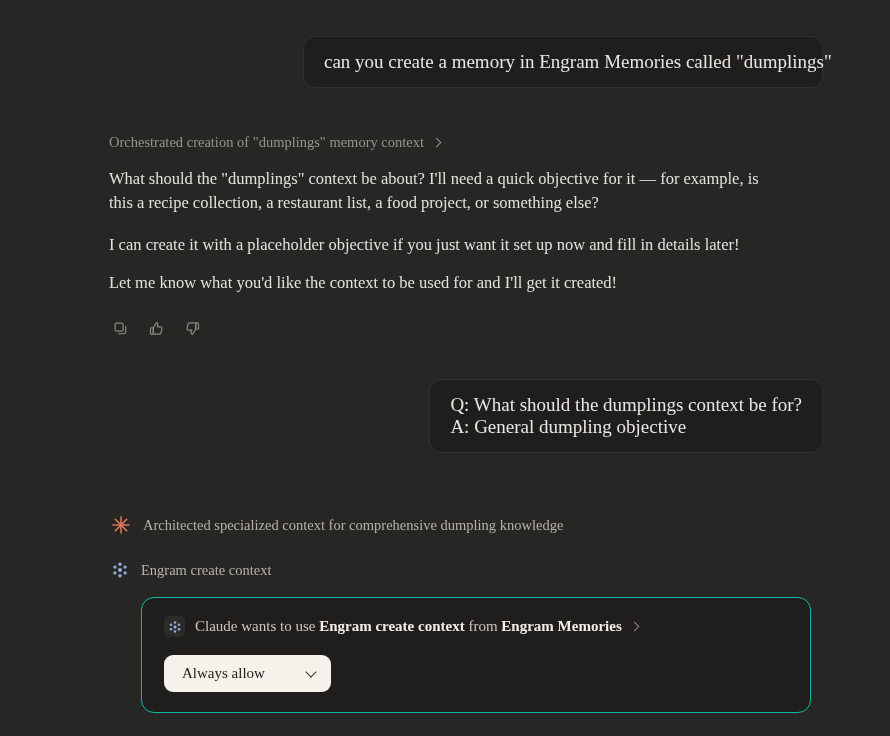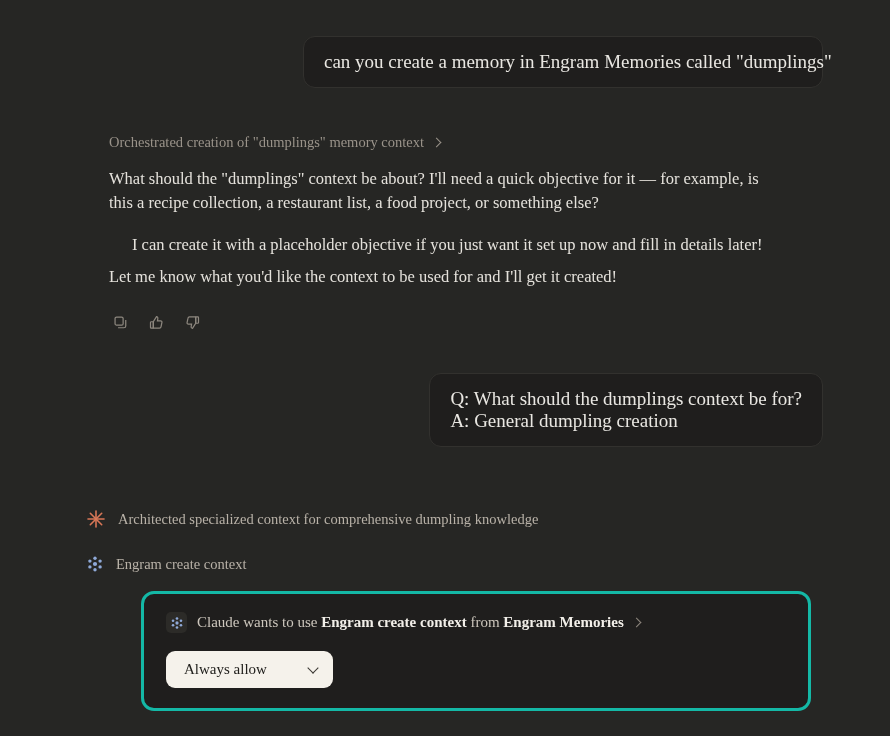--- a/index.html
+++ b/index.html
@@ -72,7 +72,7 @@
     margin: 0 0 18px 0;
     max-width: 660px;
   }
-  .assistant p.tight { margin-bottom: 0; margin-left: 23px; }
+  .assistant p.tight { margin-bottom: 0; }
 
   
   .actions {

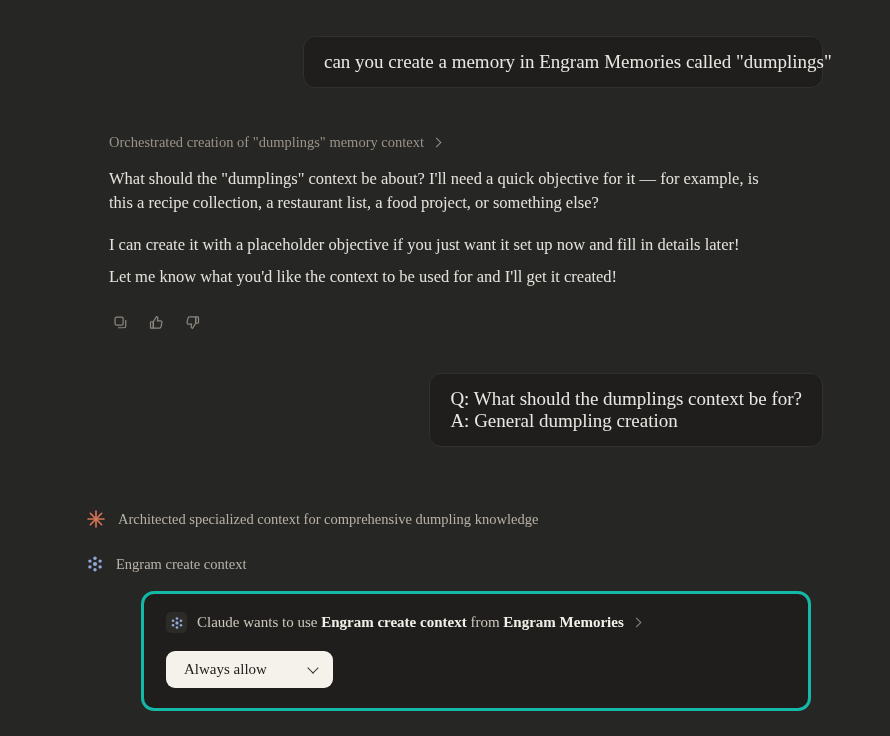--- a/index.html
+++ b/index.html
@@ -211,7 +211,7 @@
     </div>
     <p>What should the "dumplings" context be about? I'll need a quick objective for it — for example, is this a recipe collection, a restaurant list, a food project, or something else?</p>
     <p class="tight">I can create it with a placeholder objective if you just want it set up now and fill in details later!</p>
-    <p style="margin-top:8px;">Let me know what you'd like the context to be used for and I'll get it created!</p>
+    <p style="margin-top:14px;">Let me know what you'd like the context to be used for and I'll get it created!</p>
   </div>
 
   <div class="actions">

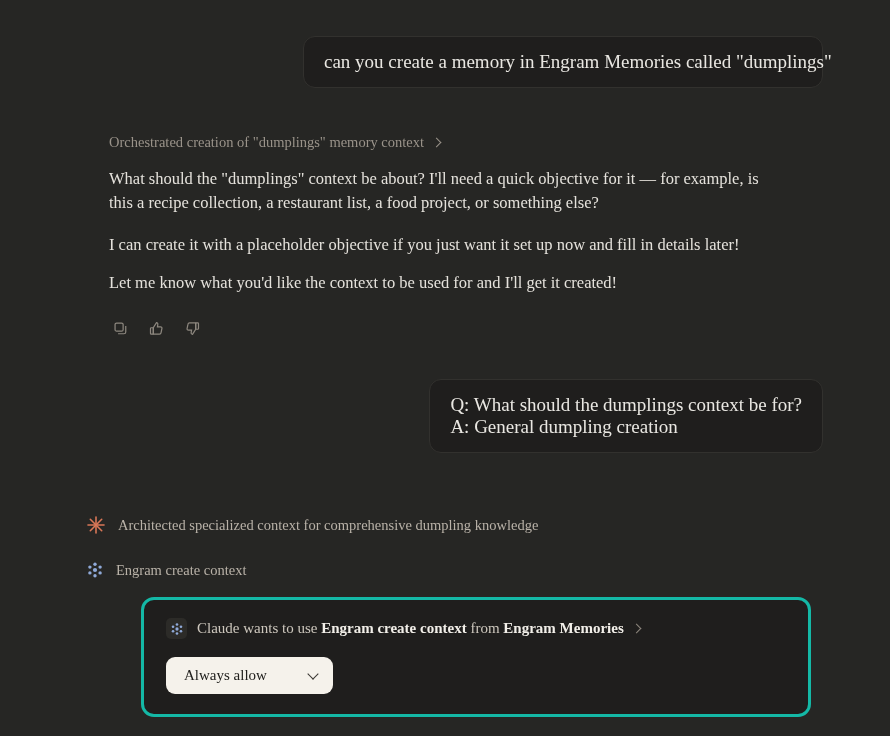--- a/index.html
+++ b/index.html
@@ -238,7 +238,7 @@
   <div class="user-row" style="margin-top:40px;justify-content:flex-end;">
     <div class="user-bubble">
       <div class="line">Q: What should the dumplings context be for?</div>
-      <div class="line">A: General dumpling creation</div>
+      <div class="line">A: General dumpling objective</div>
     </div>
   </div>
 

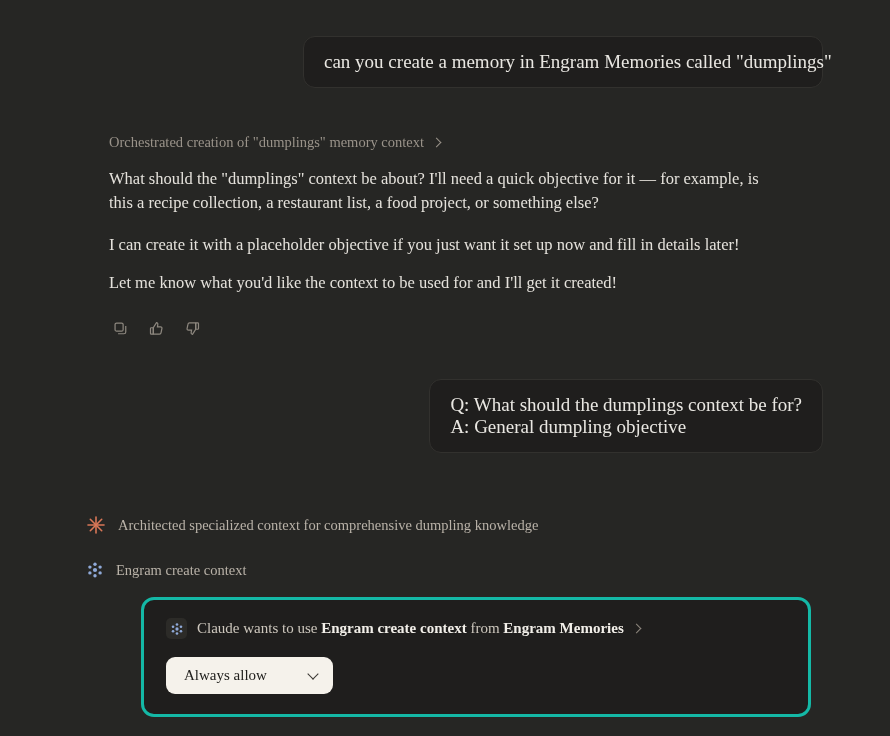--- a/index.html
+++ b/index.html
@@ -97,7 +97,7 @@
     display: flex;
     align-items: center;
     gap: 12px;
-    padding-left: 86px;
+    padding-left: 111px;
     margin-bottom: 8px;
   }
   .status-text {

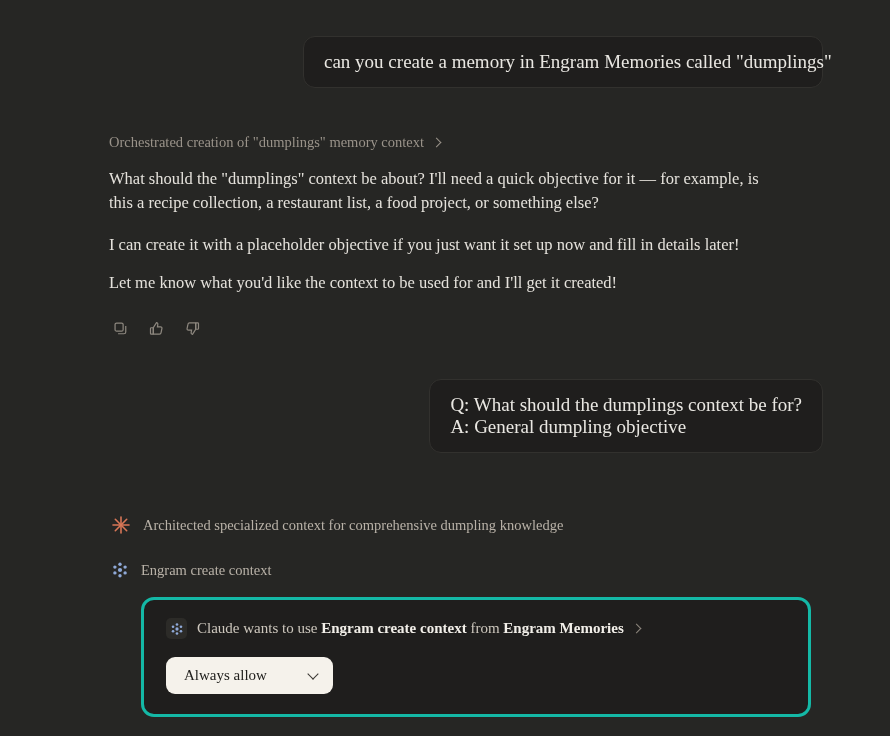--- a/index.html
+++ b/index.html
@@ -119,7 +119,7 @@
     margin-left: 141px;
     width: 670px;
     background: #1f1e1d;
-    border: 3px solid #14b8a6;
+    border: 1px solid #14b8a6;
     border-radius: 13px;
     padding: 18px 22px 20px 22px;
   }

